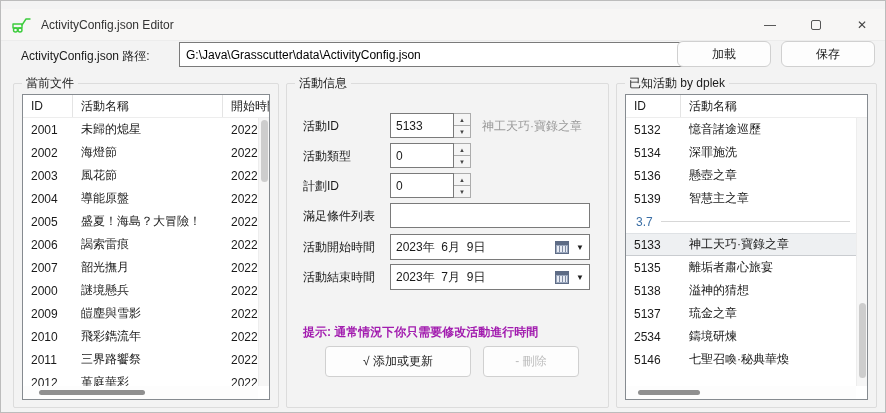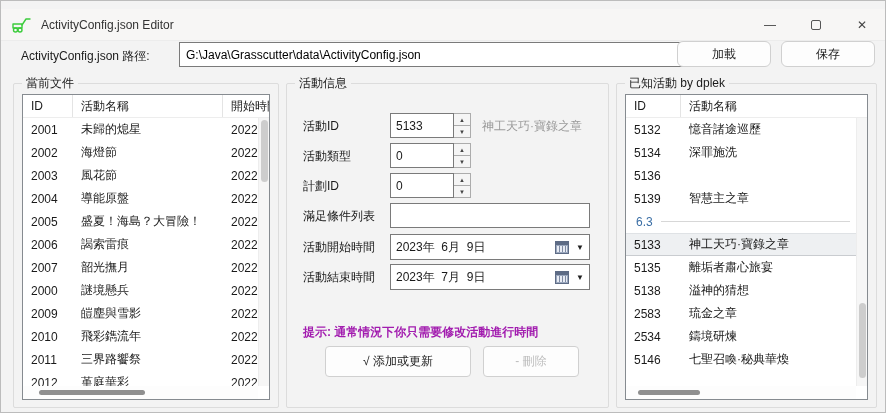--- a/index.html
+++ b/index.html
@@ -273,6 +273,7 @@
           </div>
           <div class="trow">
             <span class="kc1">5136</span>
+            <span class="kc2">懸壺之章</span>
           </div>
           <div class="trow">
             <span class="kc1">5139</span>

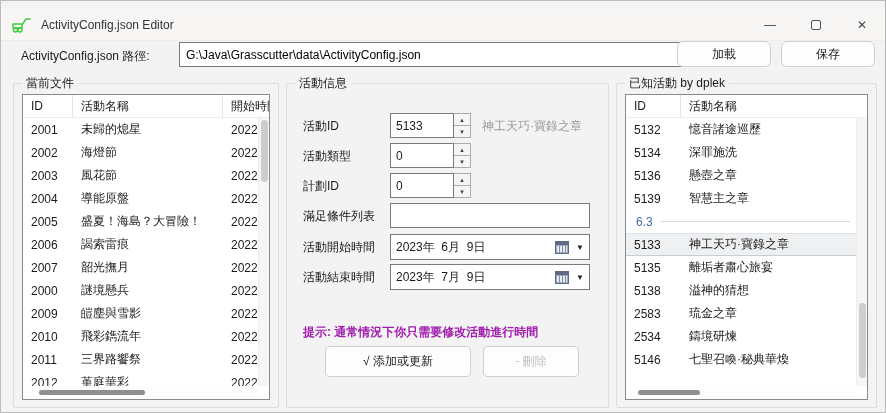--- a/index.html
+++ b/index.html
@@ -280,7 +280,7 @@
             <span class="kc2">智慧主之章</span>
           </div>
           <div class="section-row">
-            <span class="section-label">6.3</span>
+            <span class="section-label">3.7</span>
             <span class="section-line"></span>
           </div>
           <div class="trow selected">

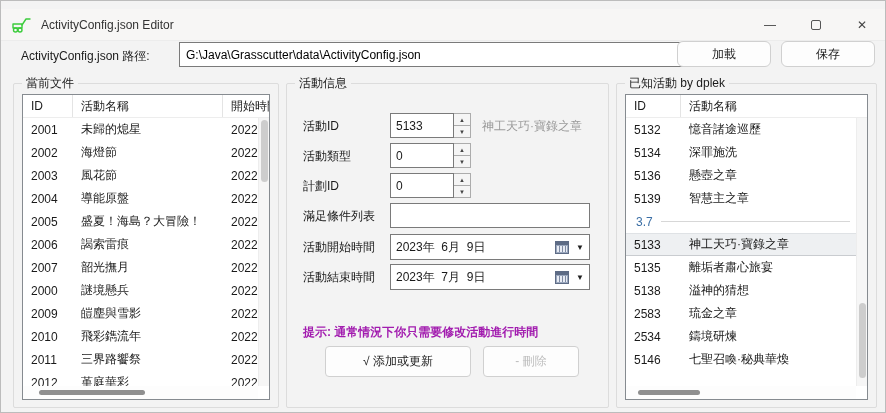--- a/index.html
+++ b/index.html
@@ -296,7 +296,7 @@
             <span class="kc2">溢神的猜想</span>
           </div>
           <div class="trow">
-            <span class="kc1">2583</span>
+            <span class="kc1">5137</span>
             <span class="kc2">琉金之章</span>
           </div>
           <div class="trow">

